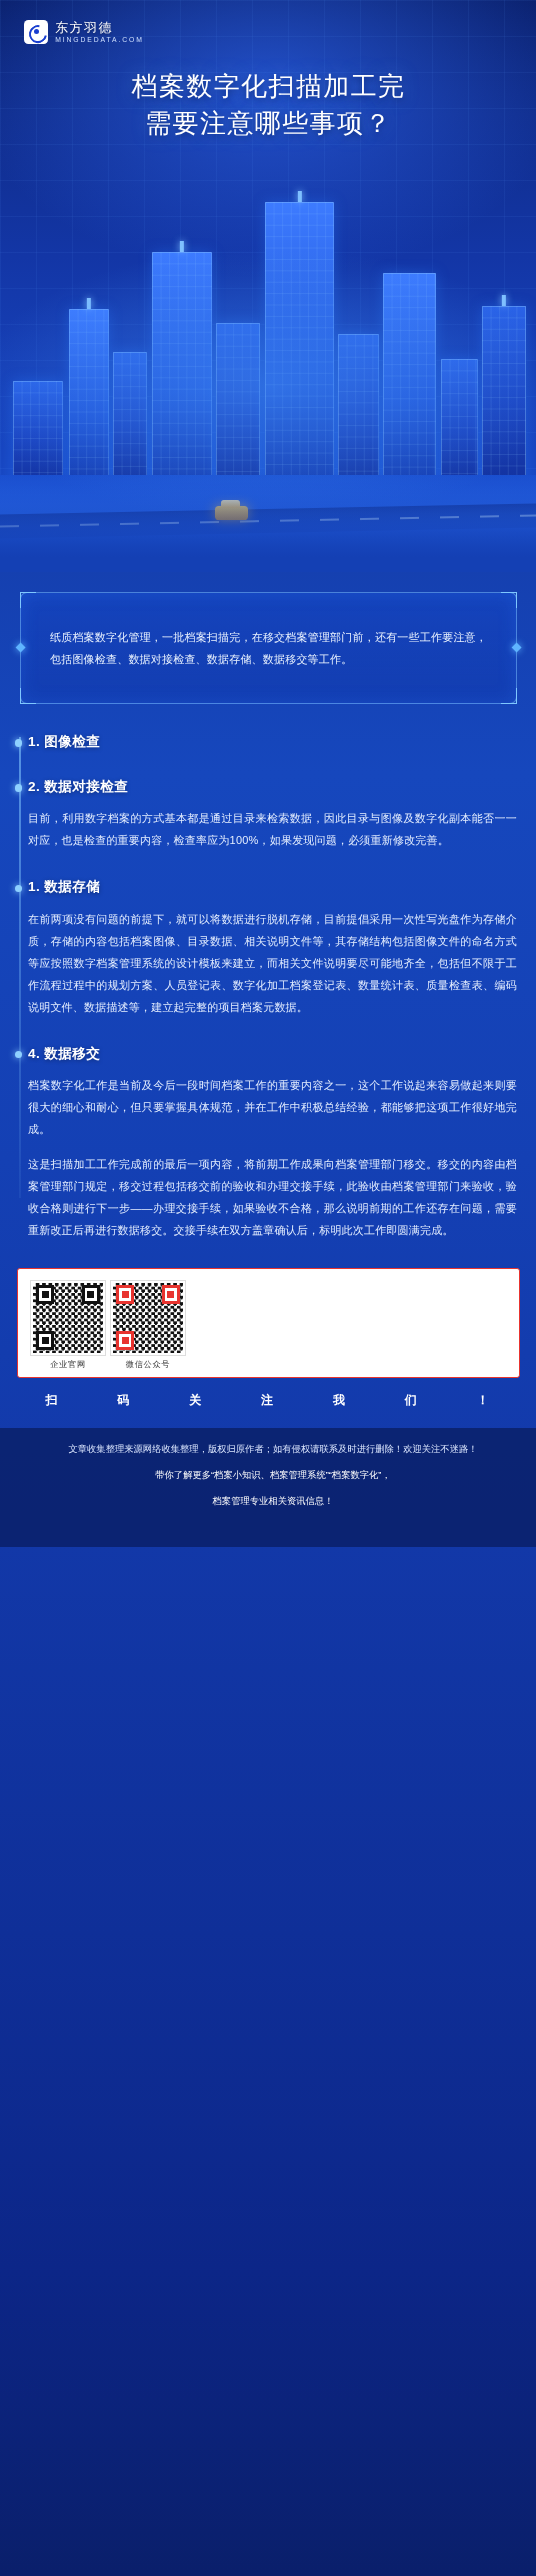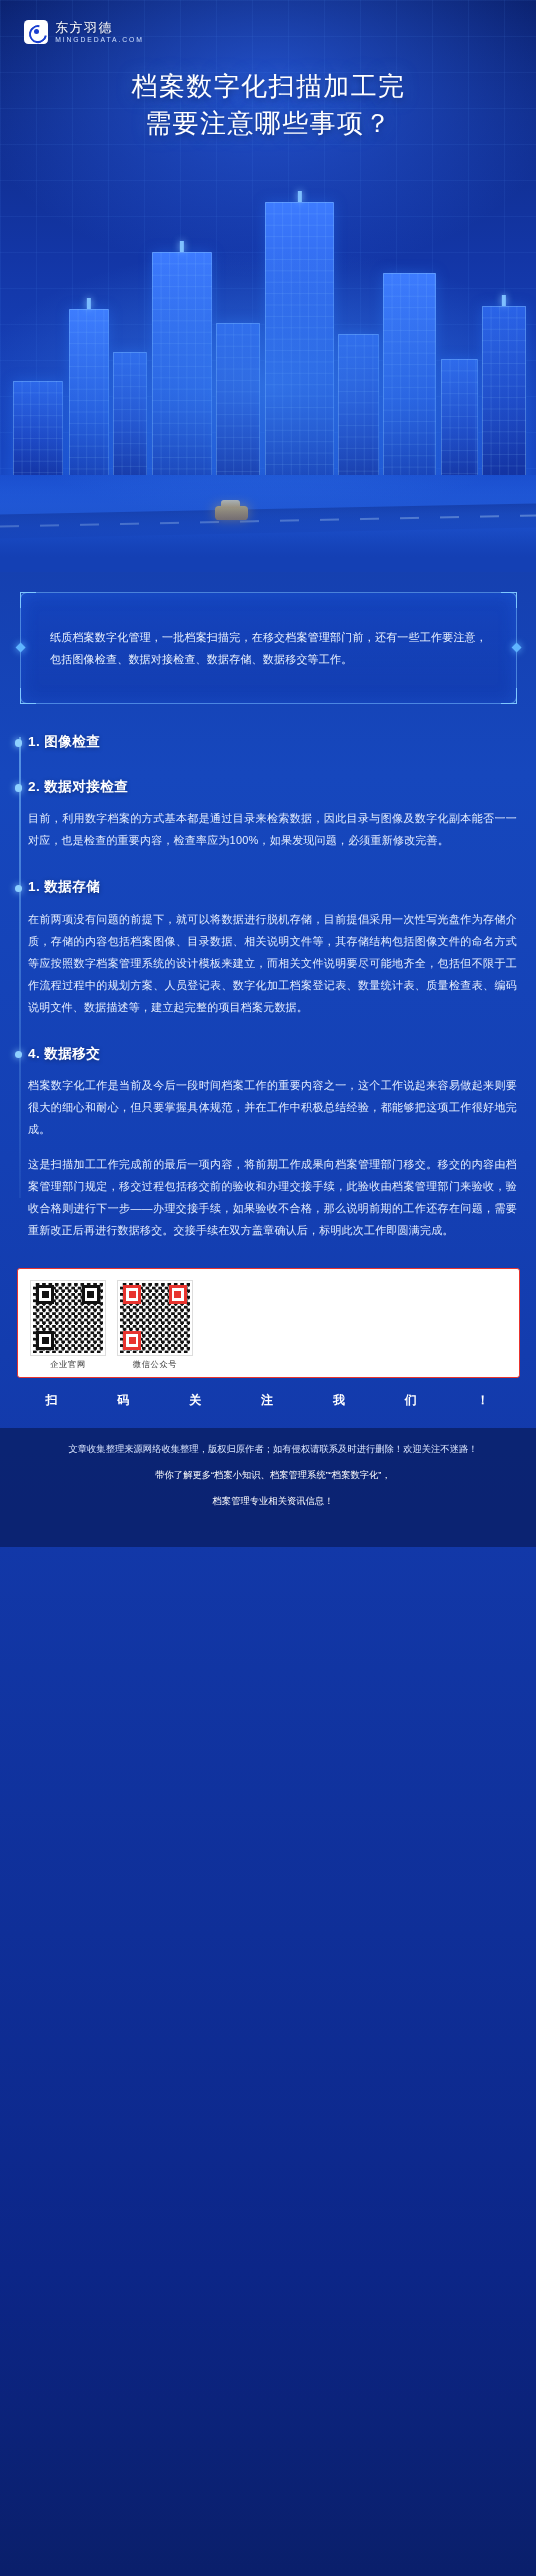--- a/index.html
+++ b/index.html
@@ -201,7 +201,7 @@
     display: flex; align-items: stretch; gap: 10px;
     color: #222;
   }
-  .qr-group { display: flex; gap: 13px; }
+  .qr-group { display: flex; gap: 6px; }
   .qr-item { text-align: center; }
   .qr {
     width: 74px; height: 74px;

